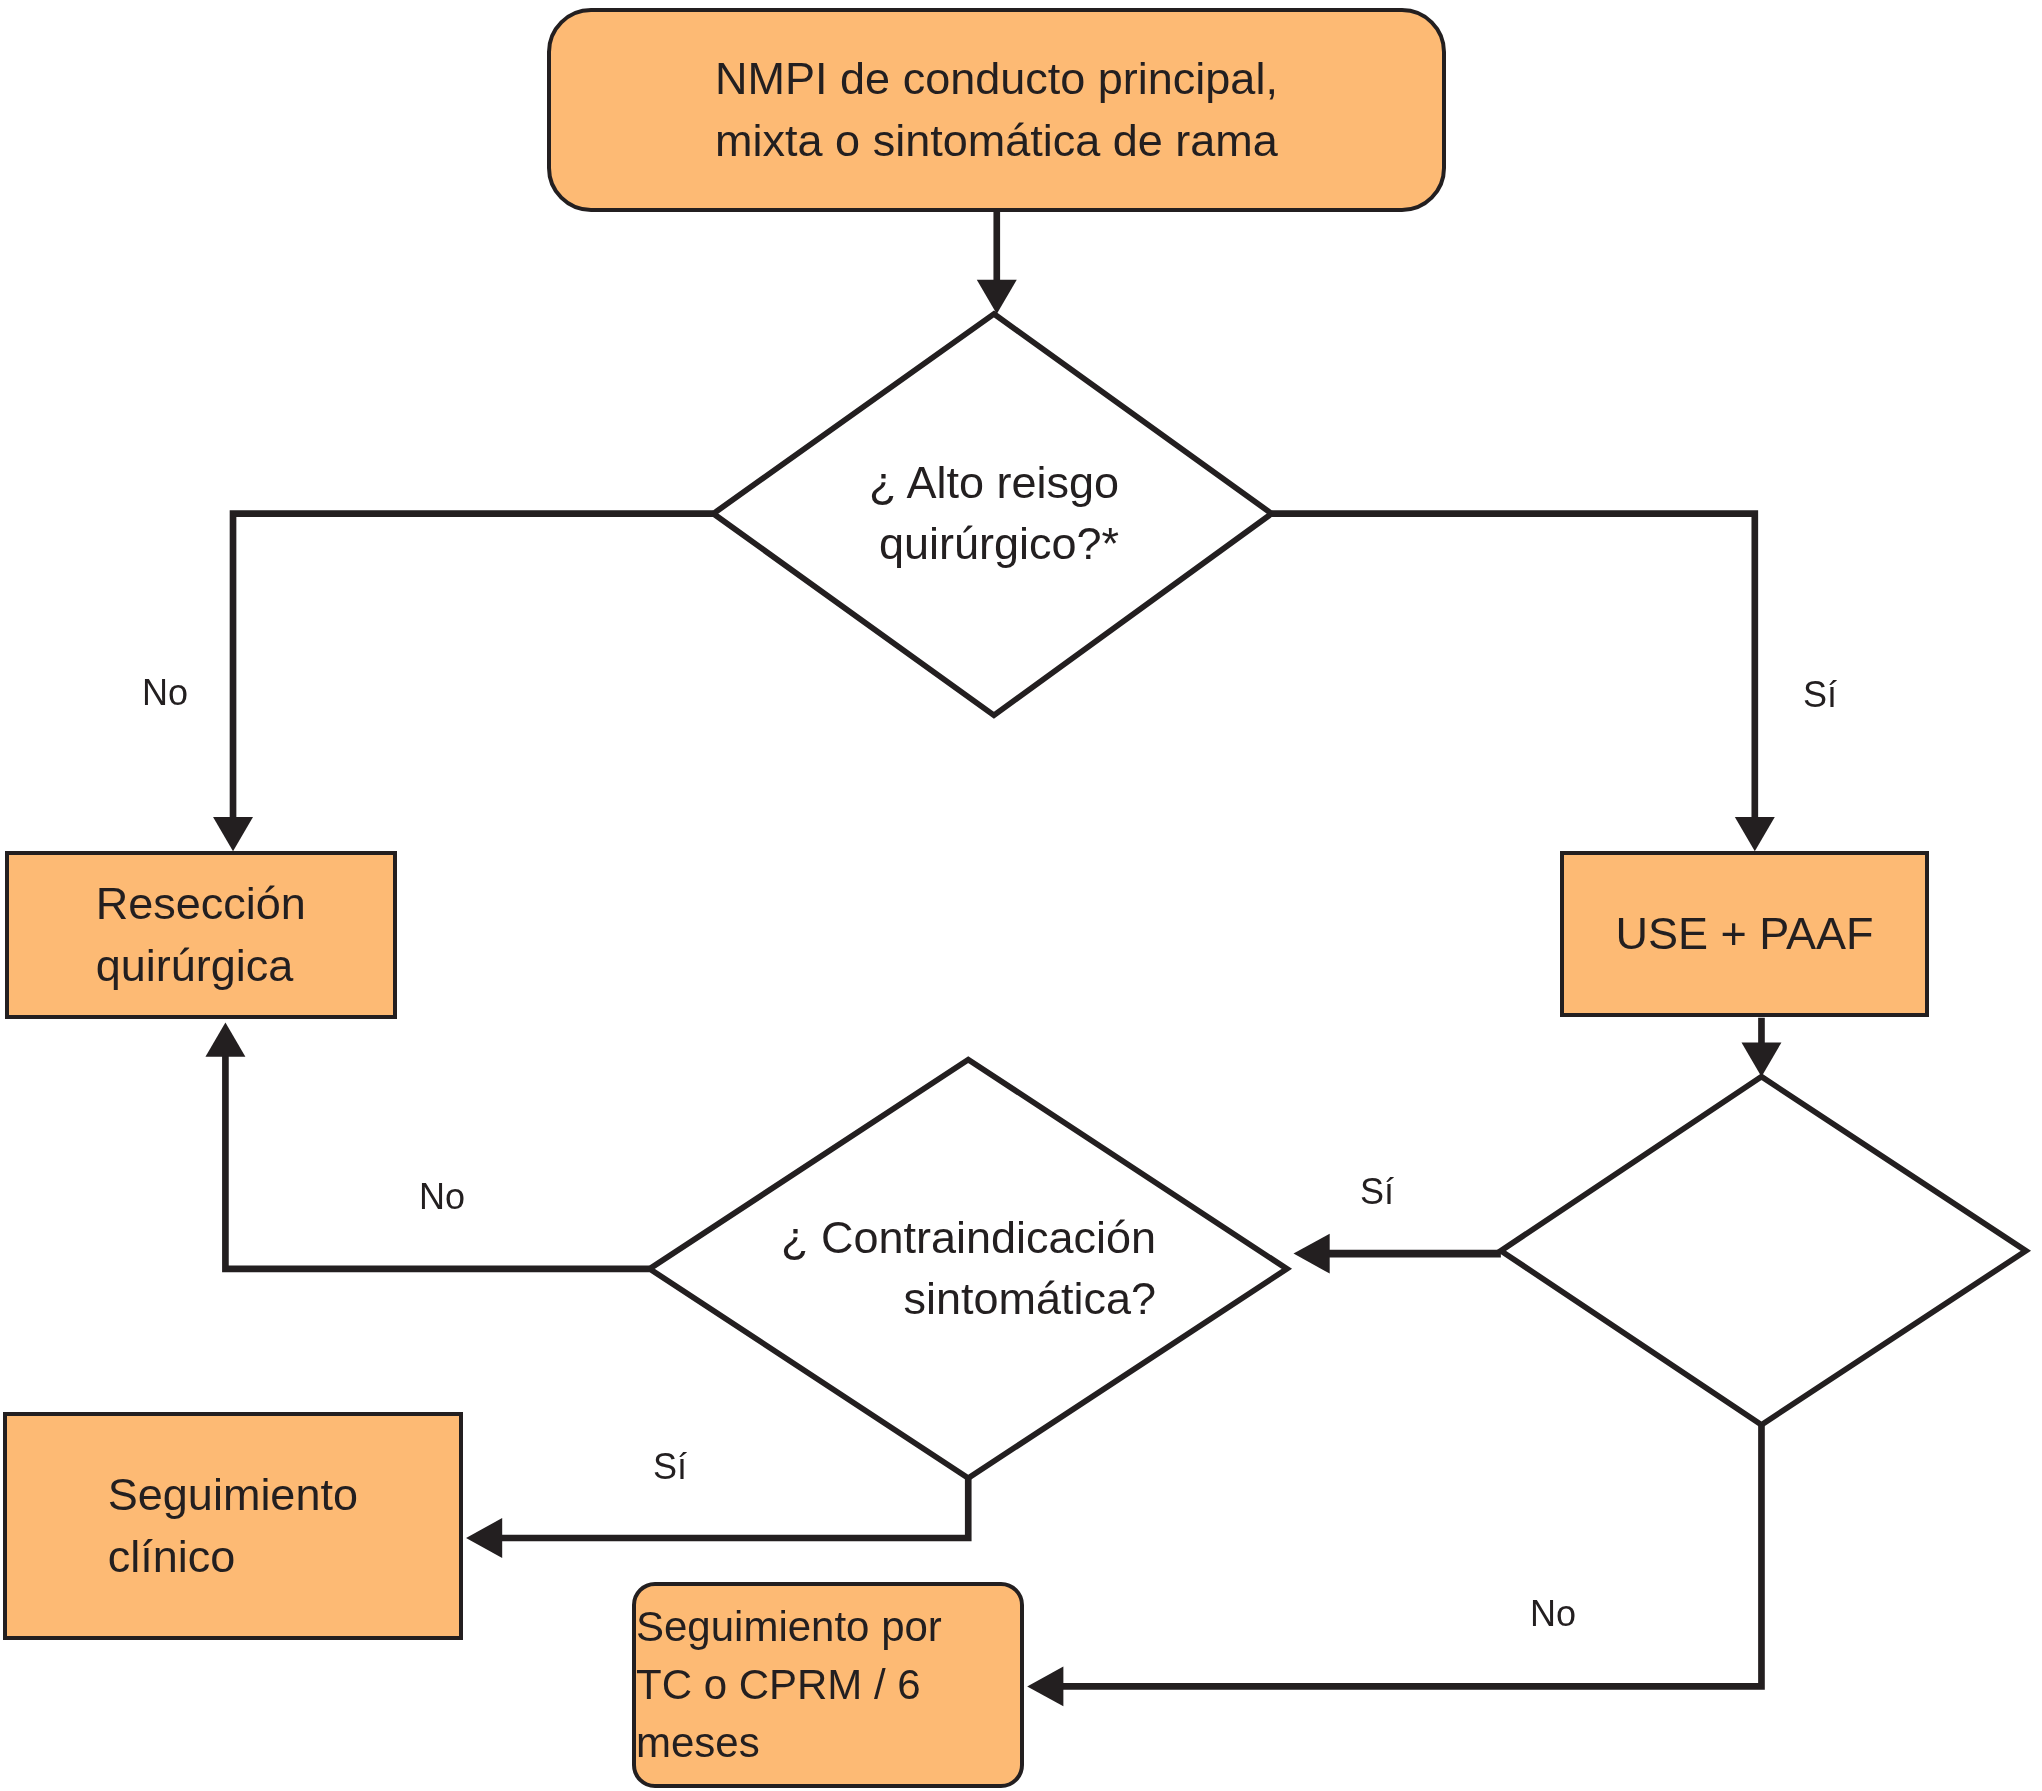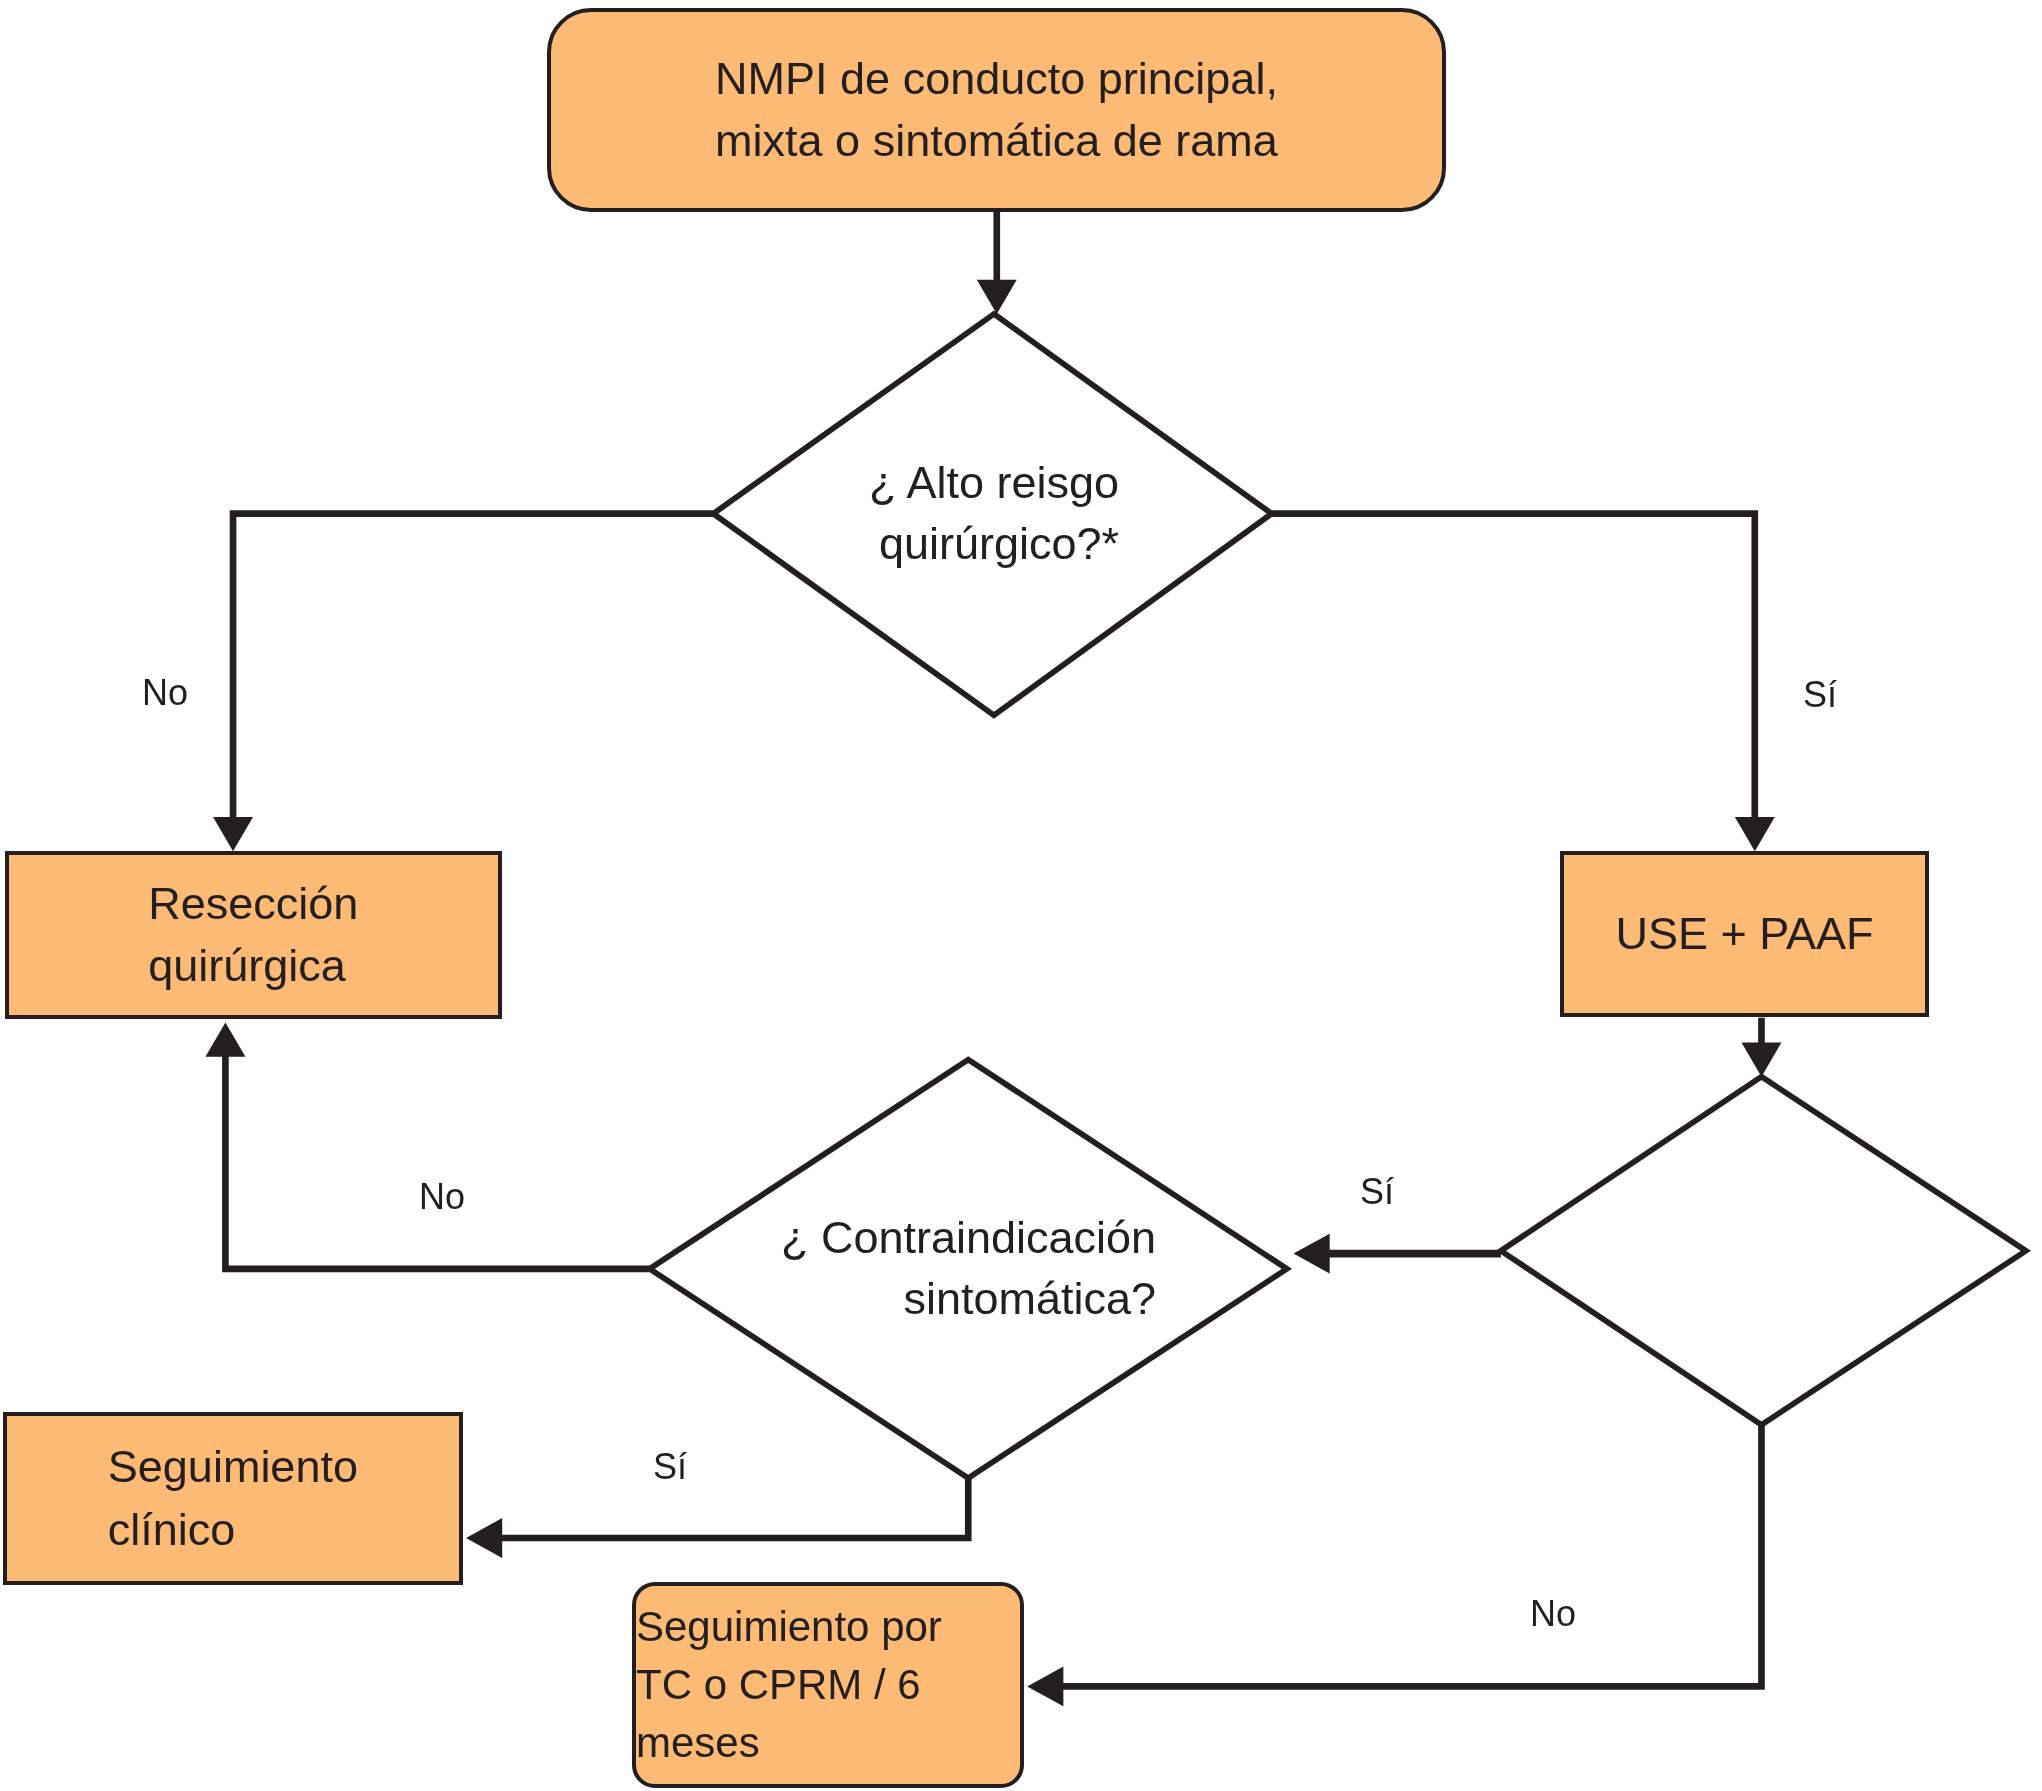--- a/index.html
+++ b/index.html
@@ -98,7 +98,7 @@
   <div class="node rounded" style="left:547px; top:7.6px; width:899px; height:204px;">NMPI de conducto principal,
 mixta o sintomática de rama</div>
 
-  <div class="node" style="left:4.8px; top:851px; width:497px; height:168px;">Resección
+  <div class="node" style="left:4.8px; top:851px; width:392px; height:168px;">Resección
 quirúrgica</div>
 
   <div class="node" style="left:1560px; top:851px; width:369px; height:166px;">USE + PAAF</div>

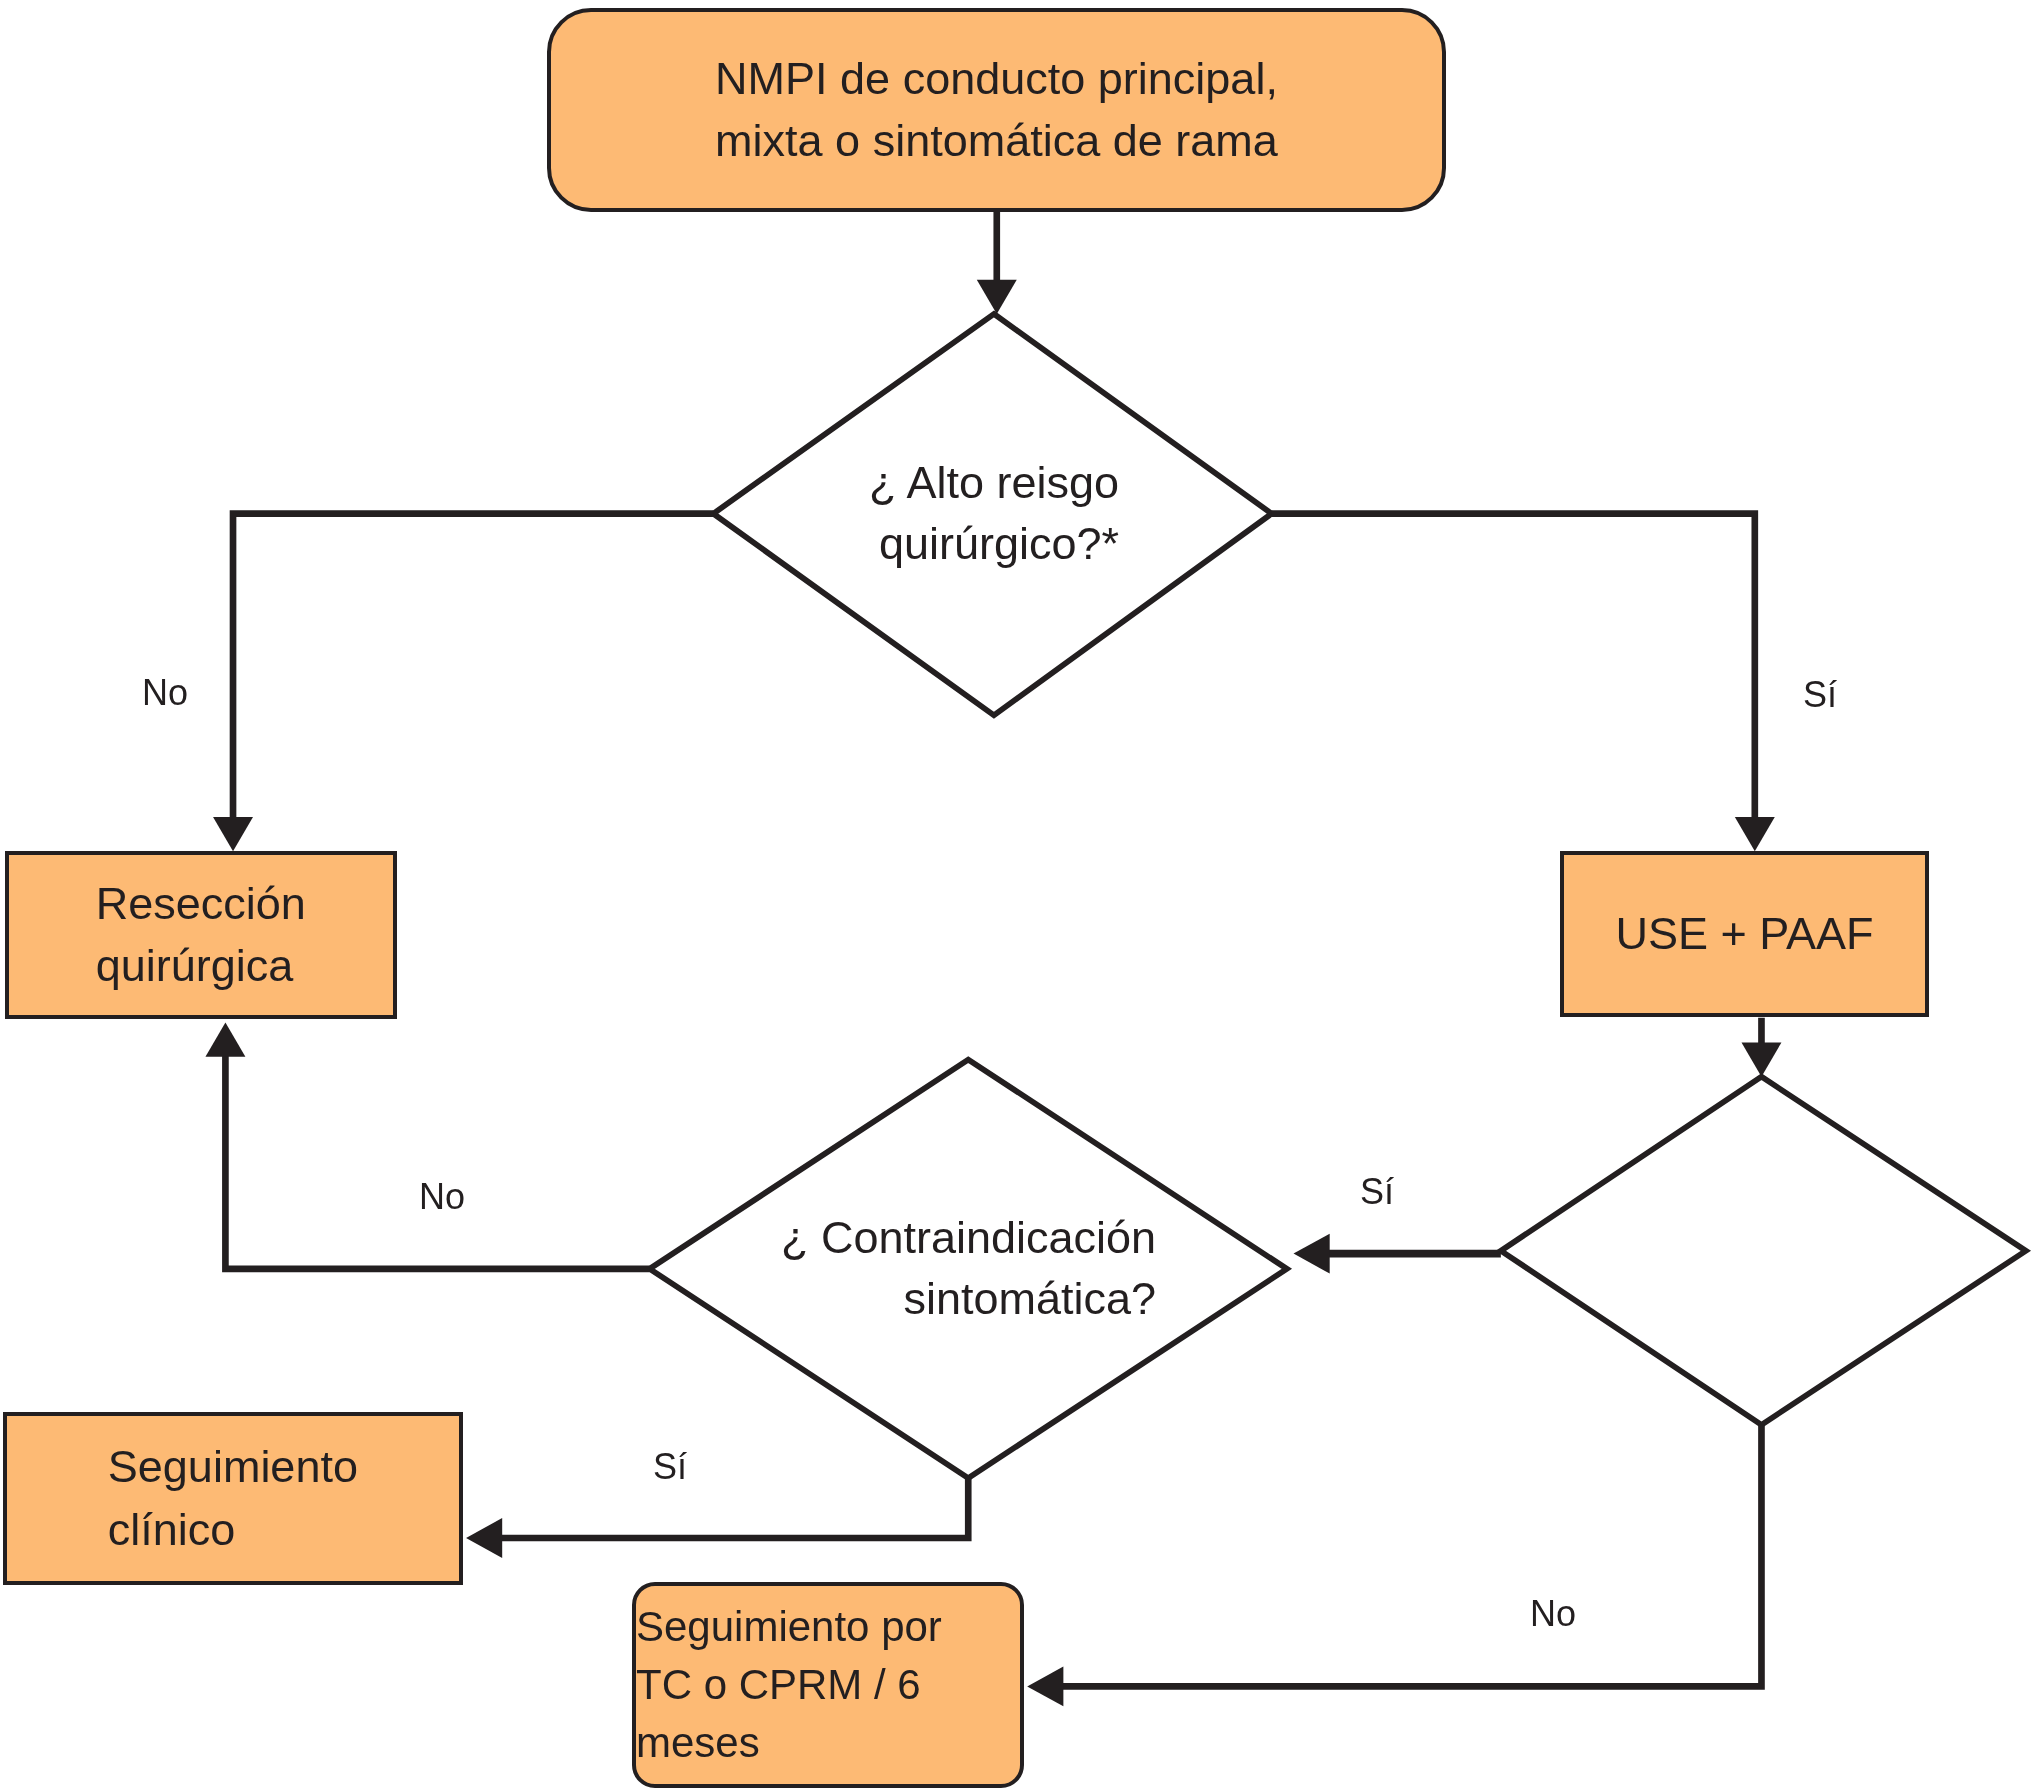--- a/index.html
+++ b/index.html
@@ -103,7 +103,7 @@
 
   <div class="node" style="left:1560px; top:851px; width:369px; height:166px;">USE + PAAF</div>
 
-  <div class="node" style="left:2.9px; top:1412px; width:460px; height:173px;">Seguimiento
+  <div class="node" style="left:2.9px; top:1412px; width:460px; height:228px;">Seguimiento
 clínico</div>
 
   <div class="node" style="left:632px; top:1582px; width:392px; height:206px; font-size:42px;border-radius:23px;">Seguimiento por

